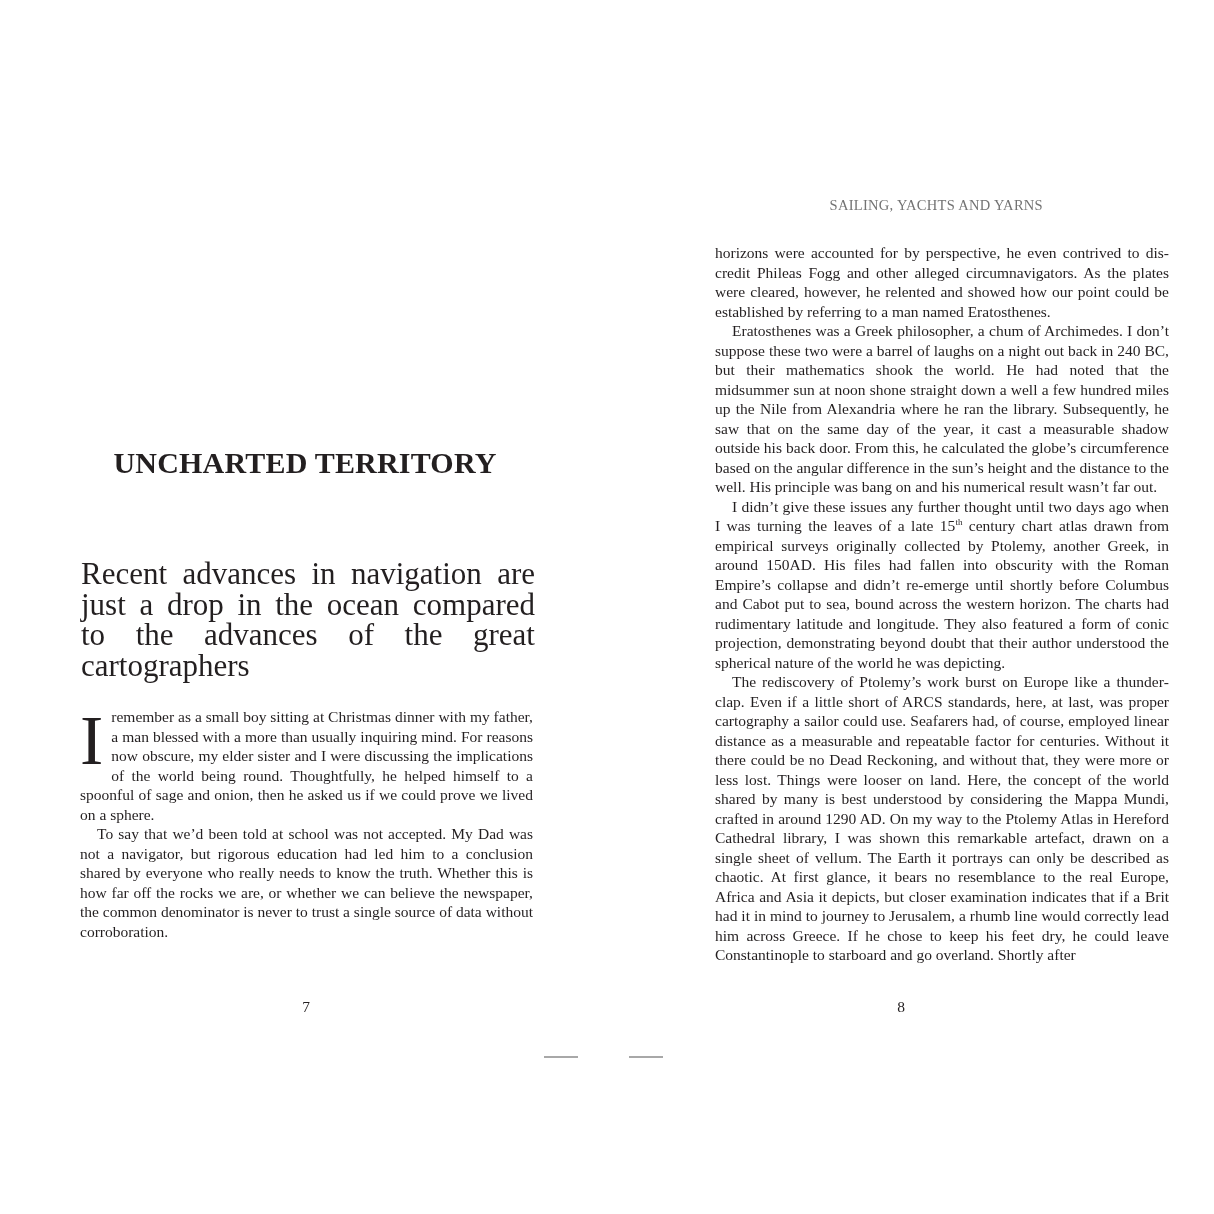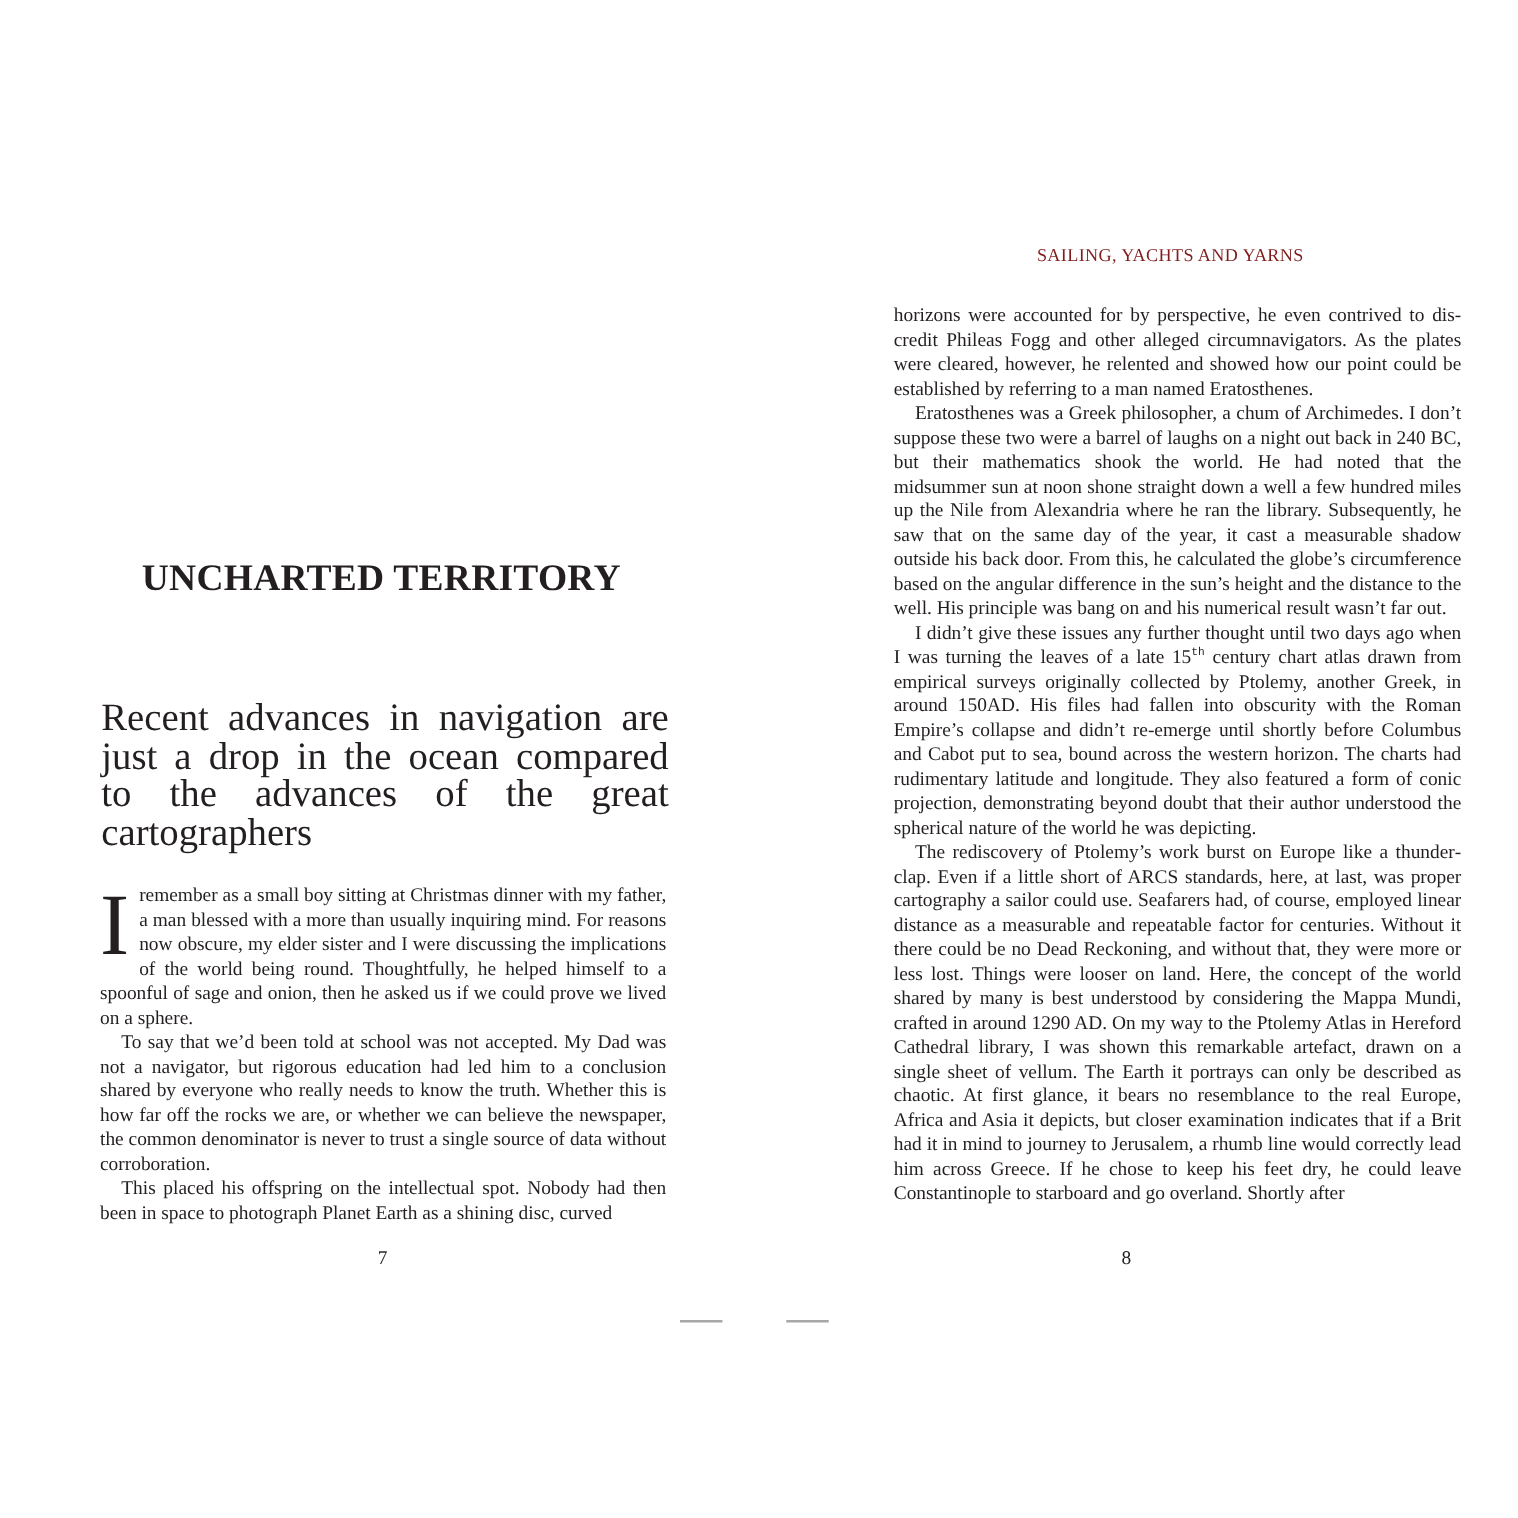--- a/index.html
+++ b/index.html
@@ -25,7 +25,7 @@
       padding-right: 0;
       font-size: 14.5px;
       letter-spacing: 0.3px;
-      color: #7f1d1d;
+      color: #737373;
     }
     .running-head span {
       display: inline-block;

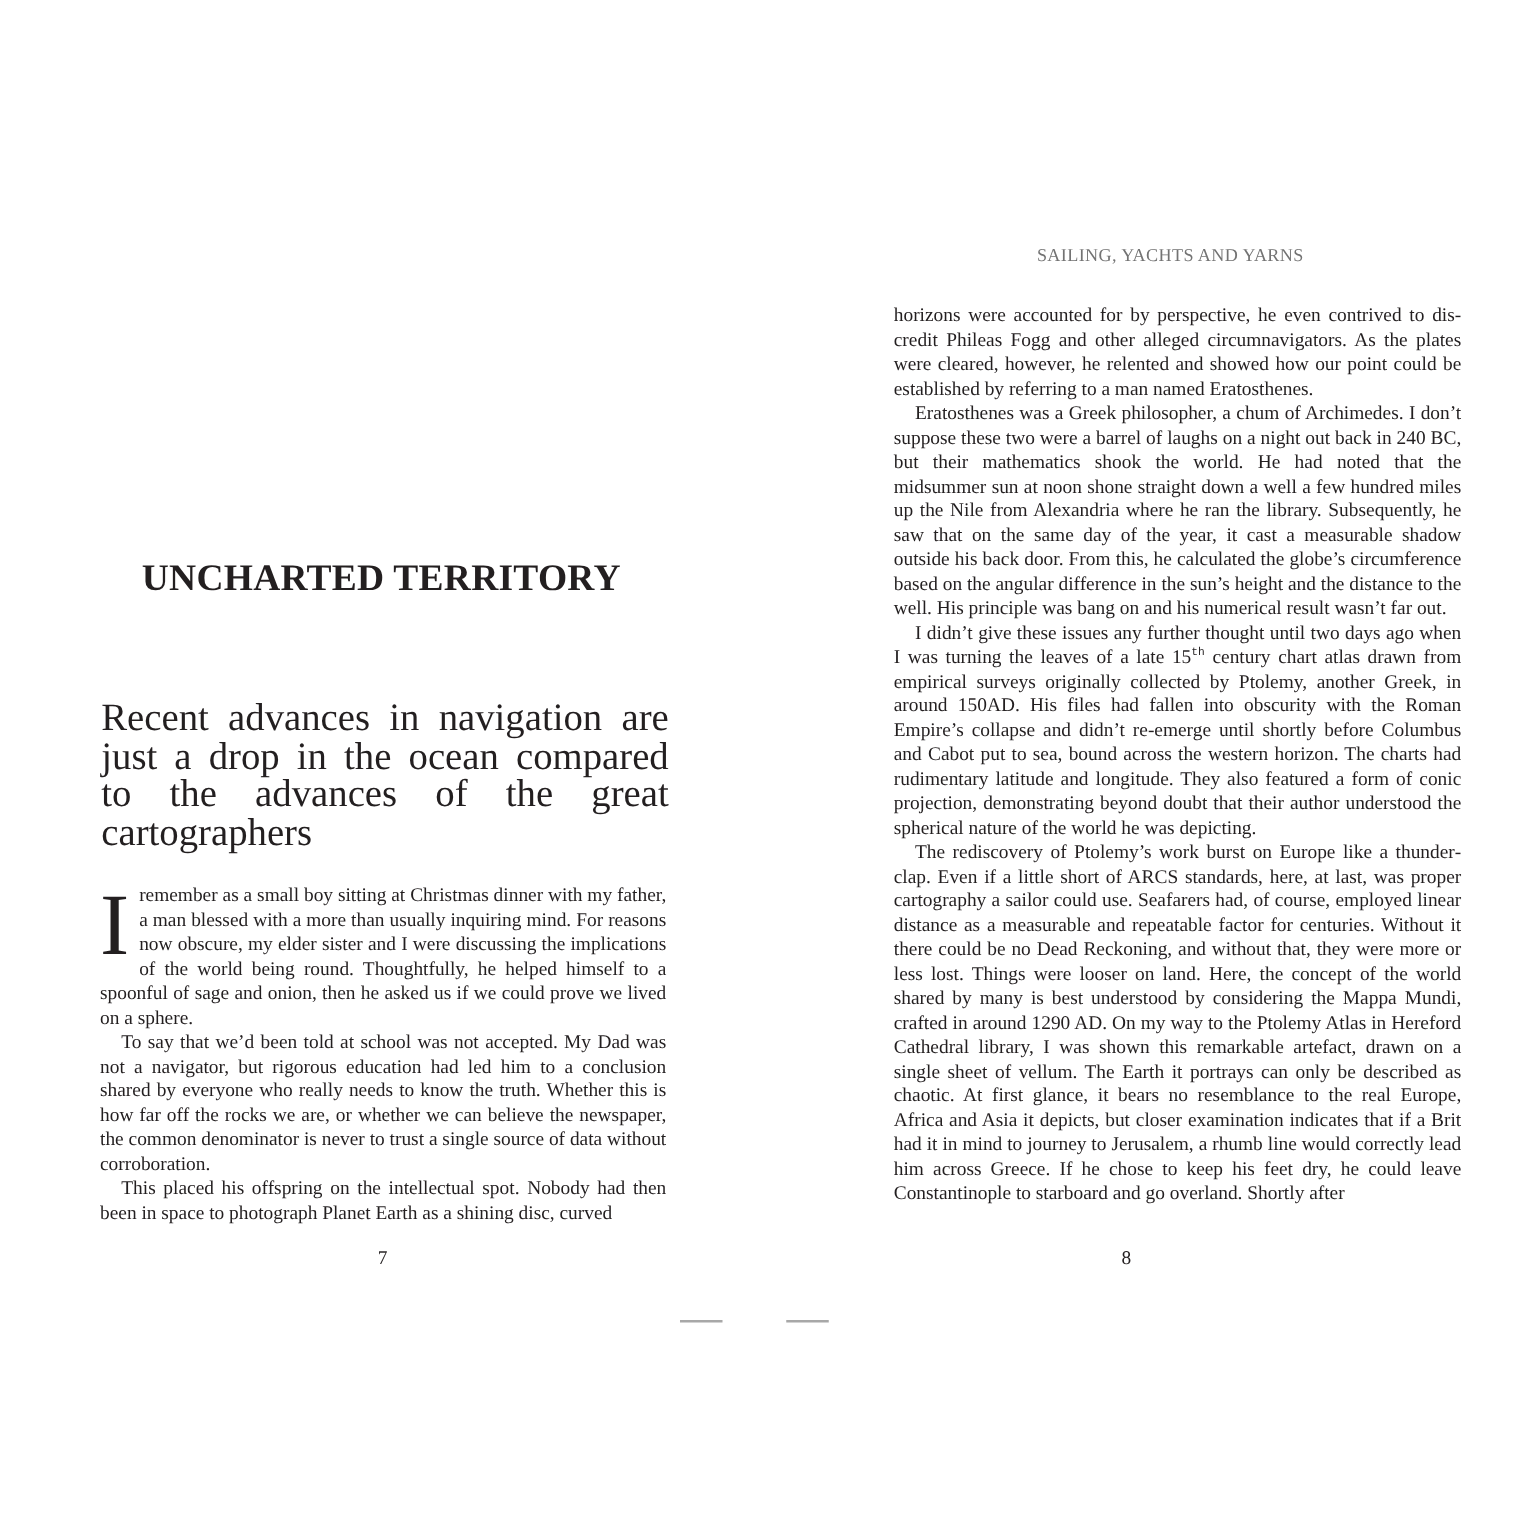--- a/index.html
+++ b/index.html
@@ -123,7 +123,7 @@
     .divider-left { left: 544px; }
     .divider-right { left: 629px; }
 
-    sup { font-size: 9px; line-height: 0; vertical-align: 6px; font-family: Liberation Mono, monospace; }
+    sup { font-size: 9px; line-height: 0; vertical-align: 6px; }
   </style>
 </head>
 <body>

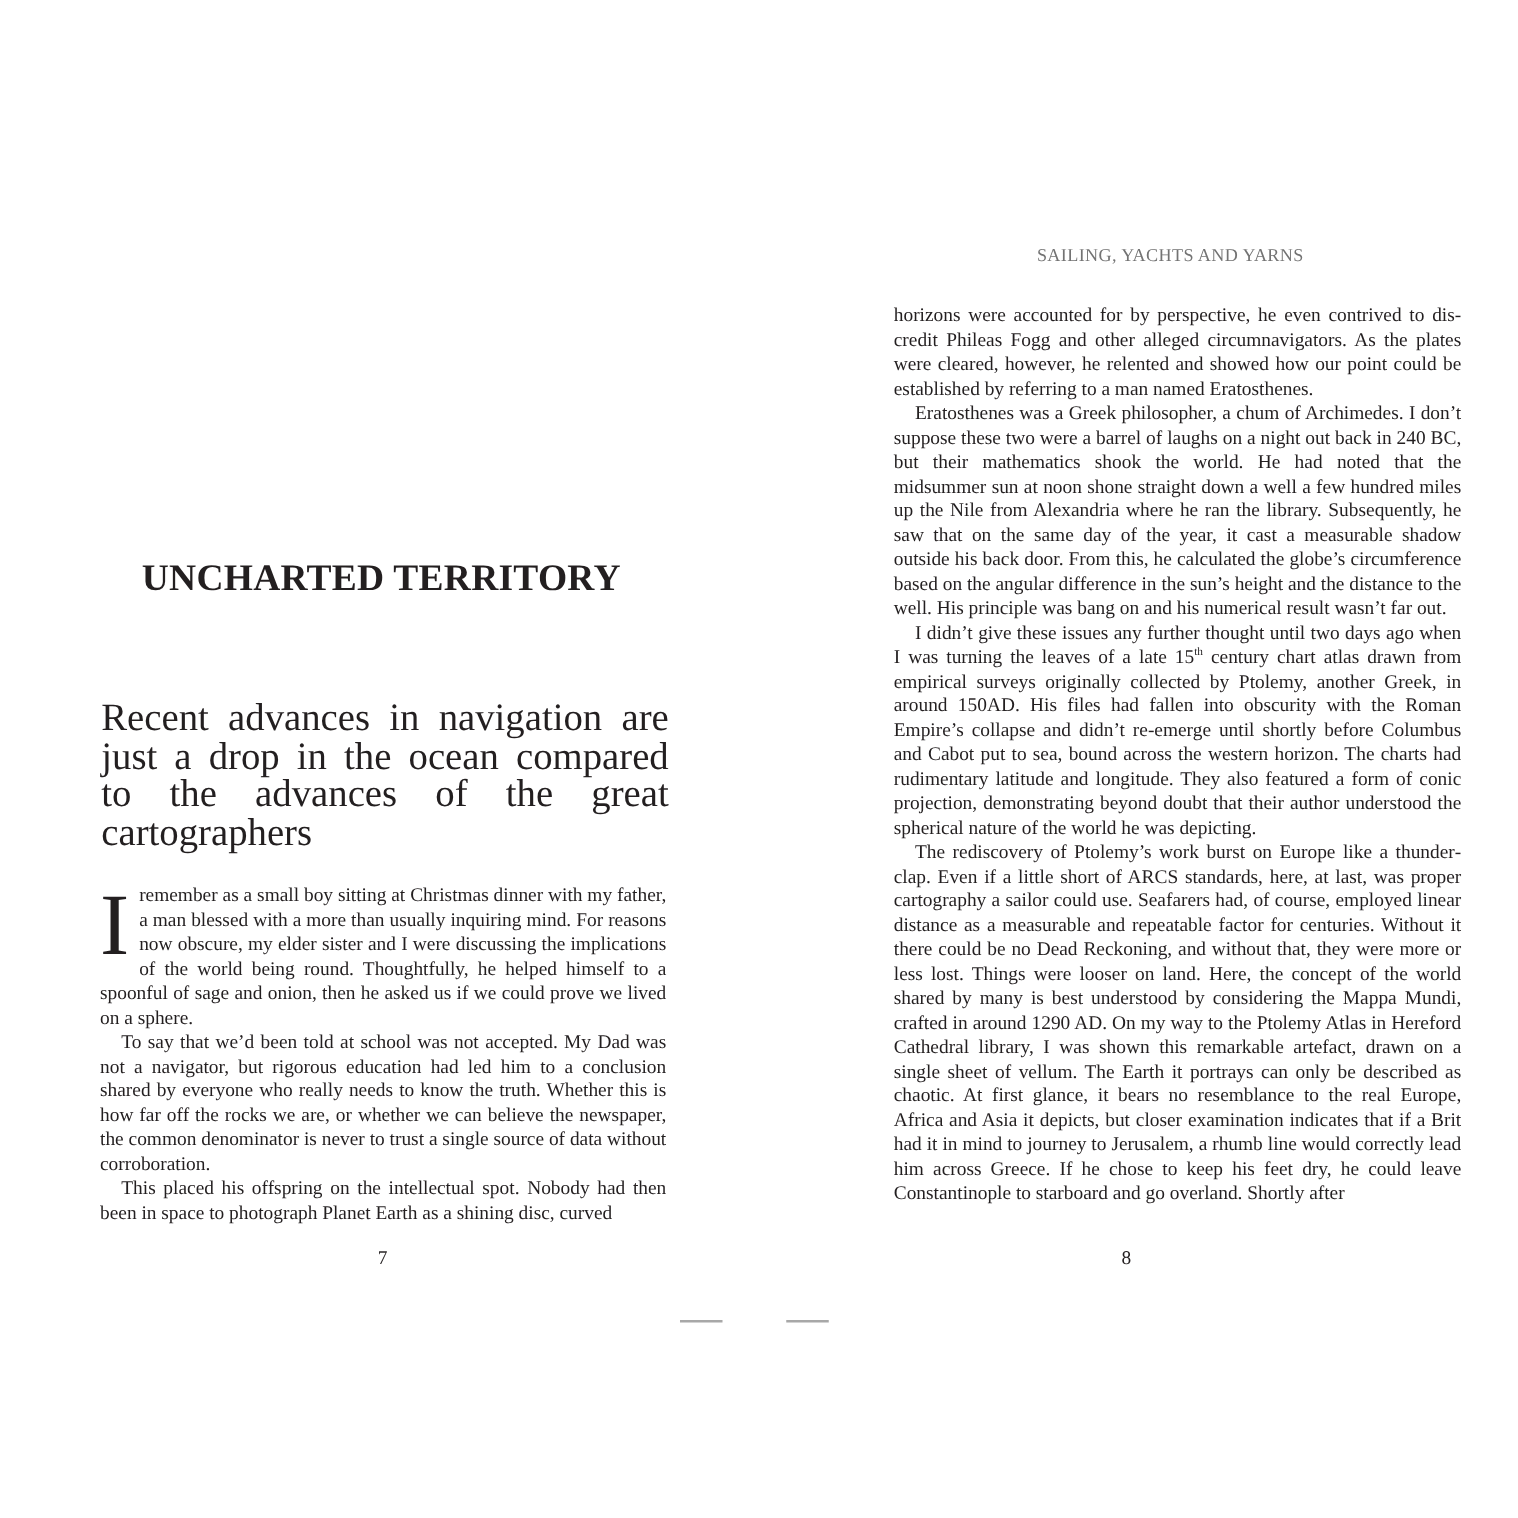--- a/index.html
+++ b/index.html
@@ -141,7 +141,6 @@
 <div class="left-body body-text">
   <p class="first"><span class="dropcap">I</span><span>remember as a small boy sitting at Christmas dinner with my father, a man blessed with a more than usually inquiring mind. For reasons now obscure, my elder sister and I were discussing the implications of the world being round. Thoughtfully, he helped himself to a spoonful of sage and onion, then he asked us if we could prove we lived on a sphere.</span></p>
   <p>To say that we’d been told at school was not accepted. My Dad was not a navigator, but rigorous education had led him to a conclusion shared by everyone who really needs to know the truth. Whether this is how far off the rocks we are, or whether we can believe the newspaper, the common denominator is never to trust a single source of data without corroboration.</p>
-  <p>This placed his offspring on the intellectual spot. Nobody had then been in space to photograph Planet Earth as a shining disc, curved</p>
 </div>
 
 <div class="folio folio-left">7</div>

